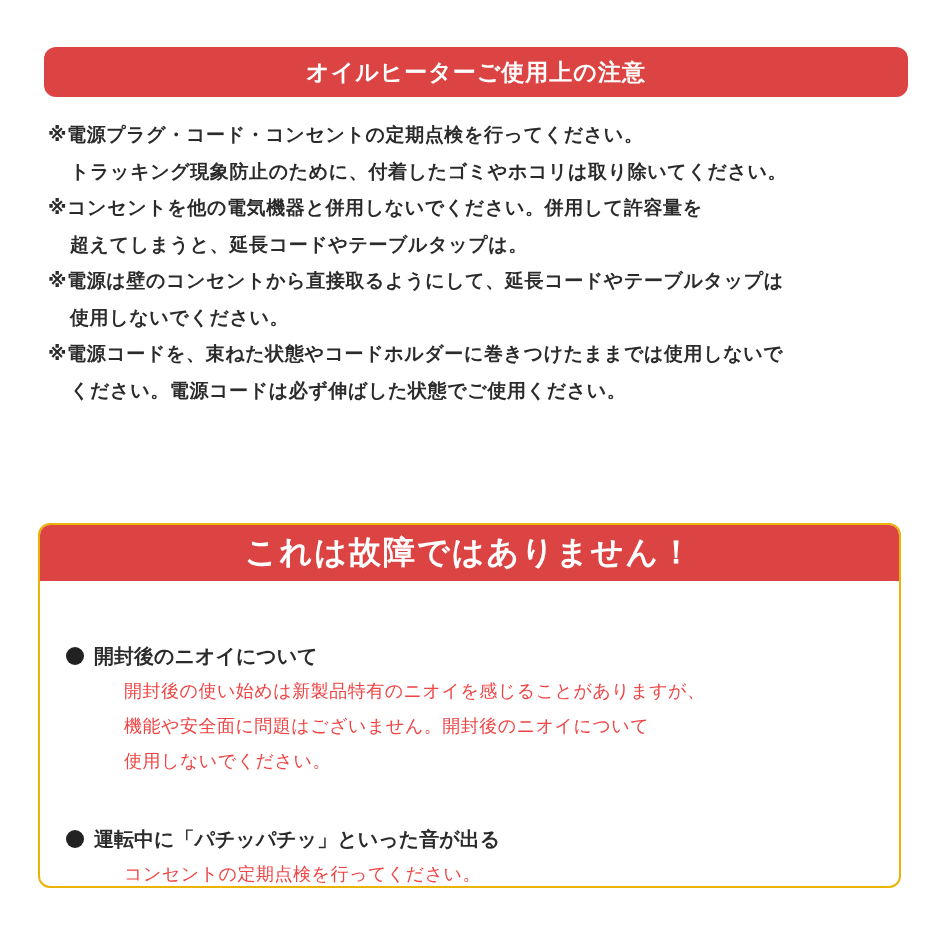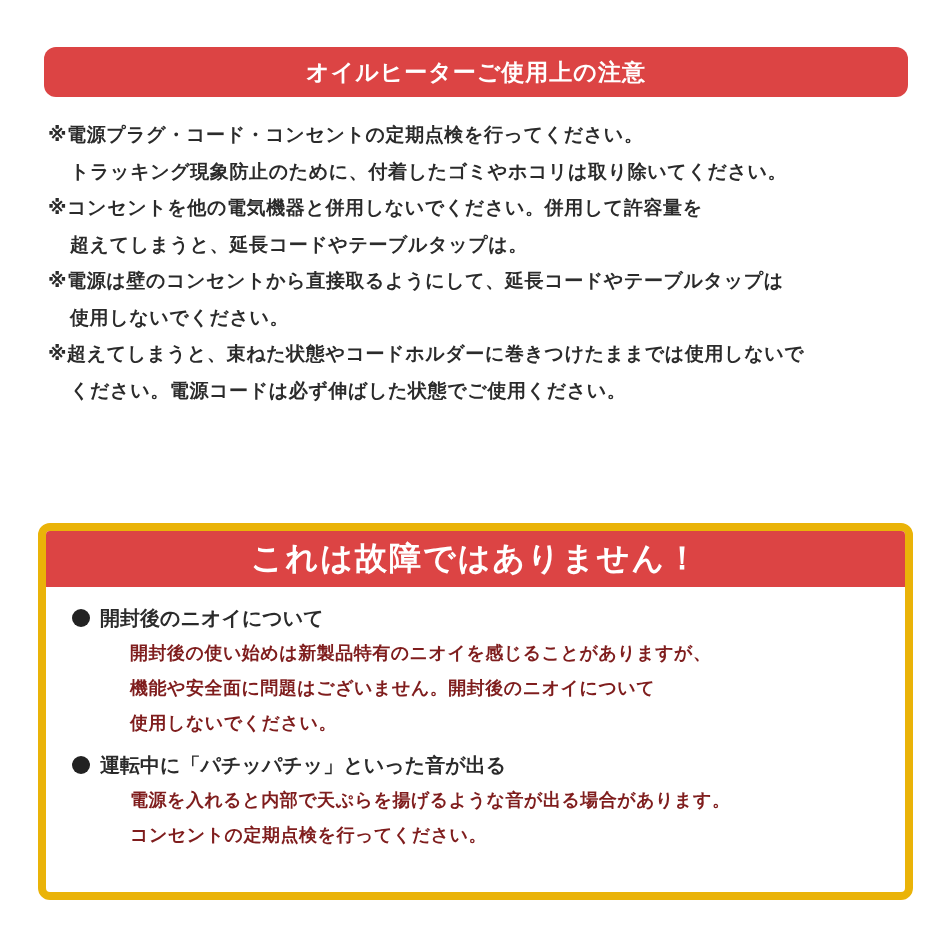--- a/index.html
+++ b/index.html
@@ -133,7 +133,7 @@
     <span class="note-line cont">使用しないでください。</span>
   </div>
   <div class="note">
-    <span class="note-line">※超えてしまうと、束ねた状態やコードホルダーに巻きつけたままでは使用しないで</span>
+    <span class="note-line">※電源コードを、束ねた状態やコードホルダーに巻きつけたままでは使用しないで</span>
     <span class="note-line cont">ください。電源コードは必ず伸ばした状態でご使用ください。</span>
   </div>
 </div>

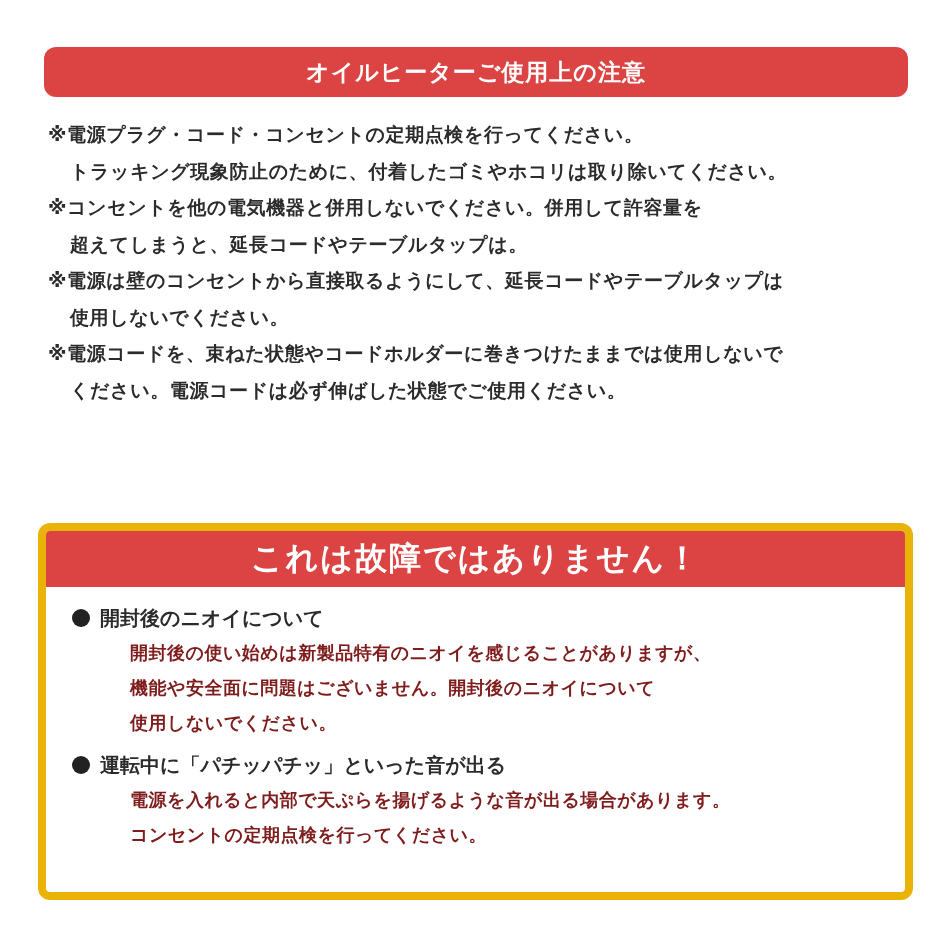--- a/index.html
+++ b/index.html
@@ -59,7 +59,7 @@
       top: 523px;
       width: 859px;
       height: 361px;
-      border: 8px solid #eab308;
+      border: 2px solid #eab308;
       border-radius: 12px;
       overflow: hidden;
       background: #ffffff;

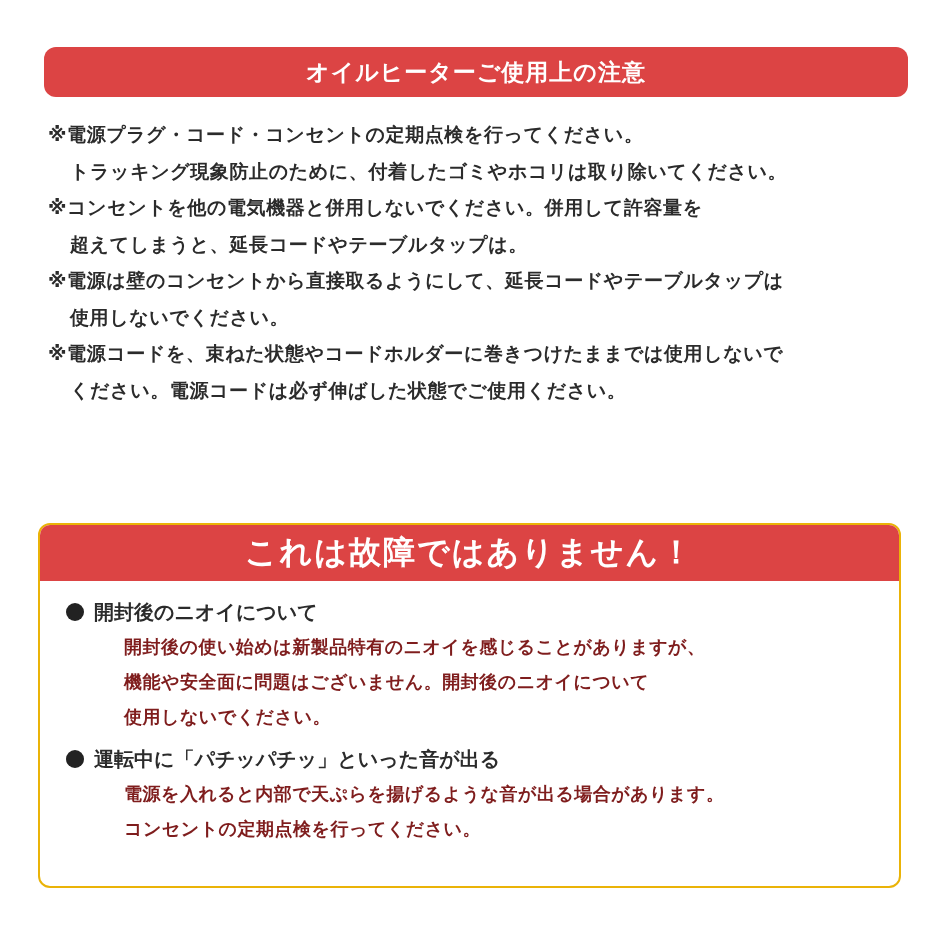--- a/index.html
+++ b/index.html
@@ -82,6 +82,7 @@
     }
     .faq-item {
       margin-bottom: 8px;
+      margin-top: 44px;
     }
     .faq-q {
       display: flex;

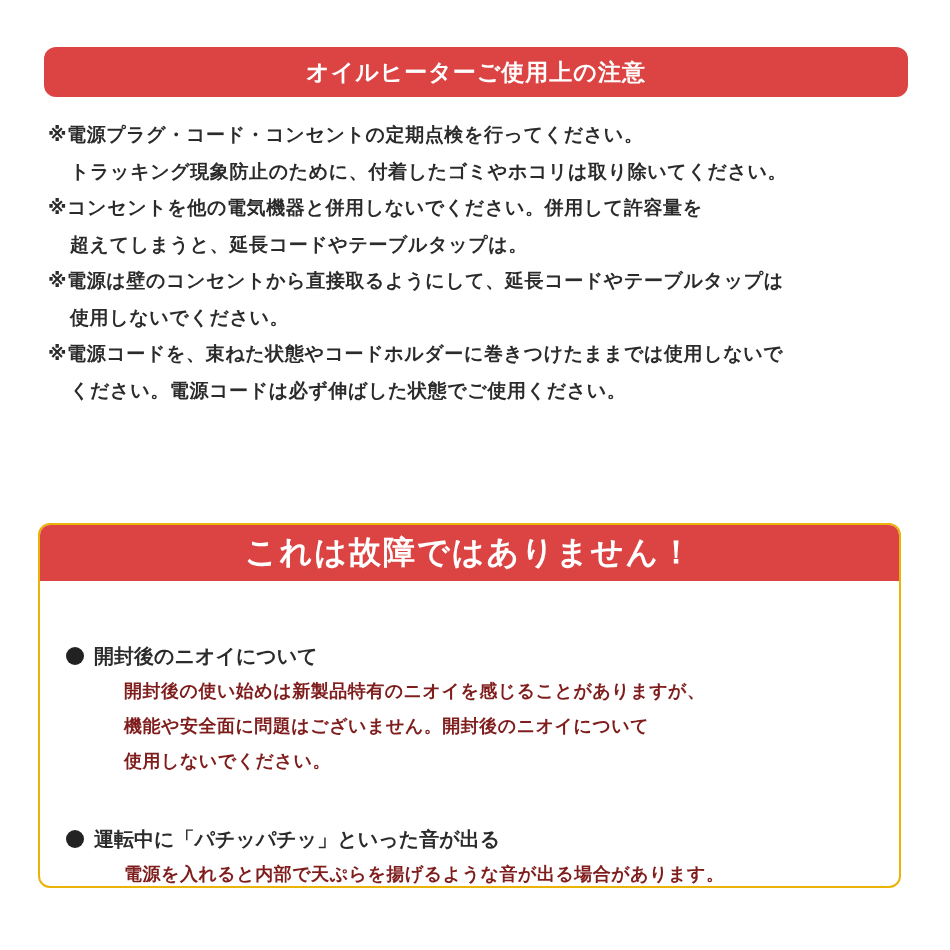--- a/index.html
+++ b/index.html
@@ -106,9 +106,9 @@
     .faq-a-line {
       display: block;
       font-size: 18px;
-      font-weight: bold;
+      font-weight: normal;
       line-height: 35px;
-      color: #7f1d1d;
+      color: #ef4444;
       white-space: nowrap;
       letter-spacing: 0.5px;
     }

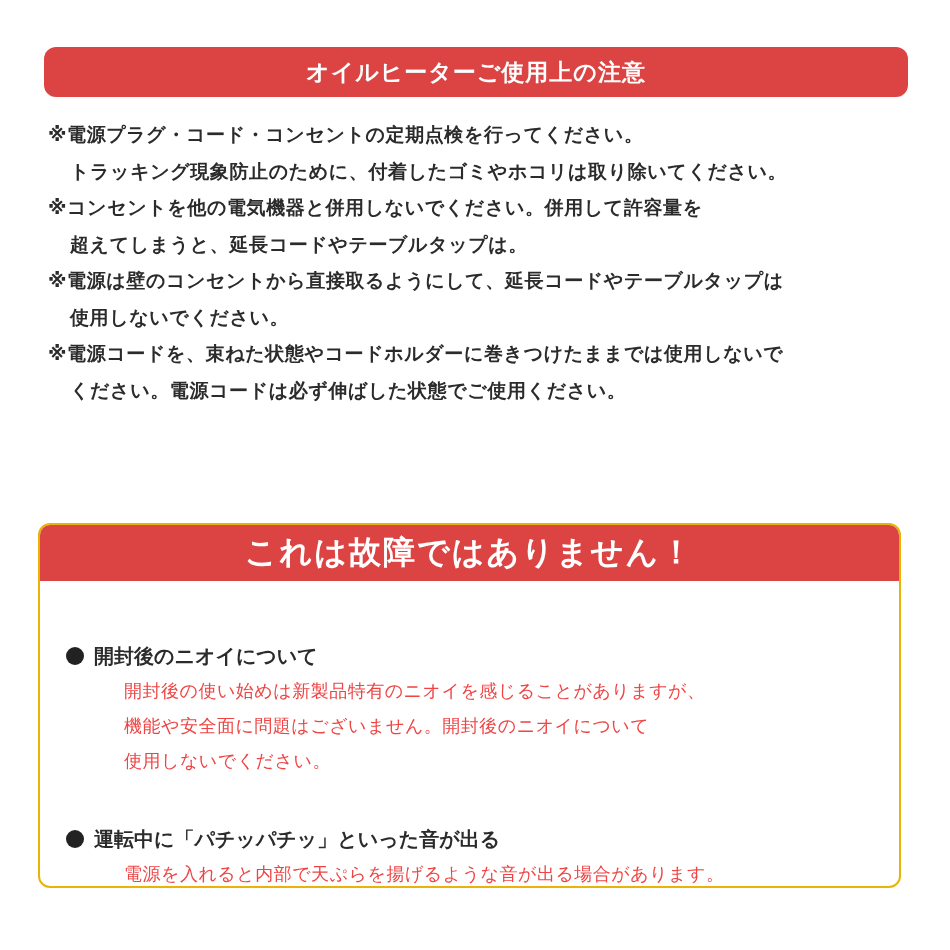--- a/index.html
+++ b/index.html
@@ -161,7 +161,6 @@
         <span>運転中に「パチッパチッ」といった音が出る</span>
       </div>
       <div class="faq-a">
-        <span class="faq-a-line">電源を入れると内部で天ぷらを揚げるような音が出る場合があります。</span>
         <span class="faq-a-line">コンセントの定期点検を行ってください。</span>
       </div>
     </div>

